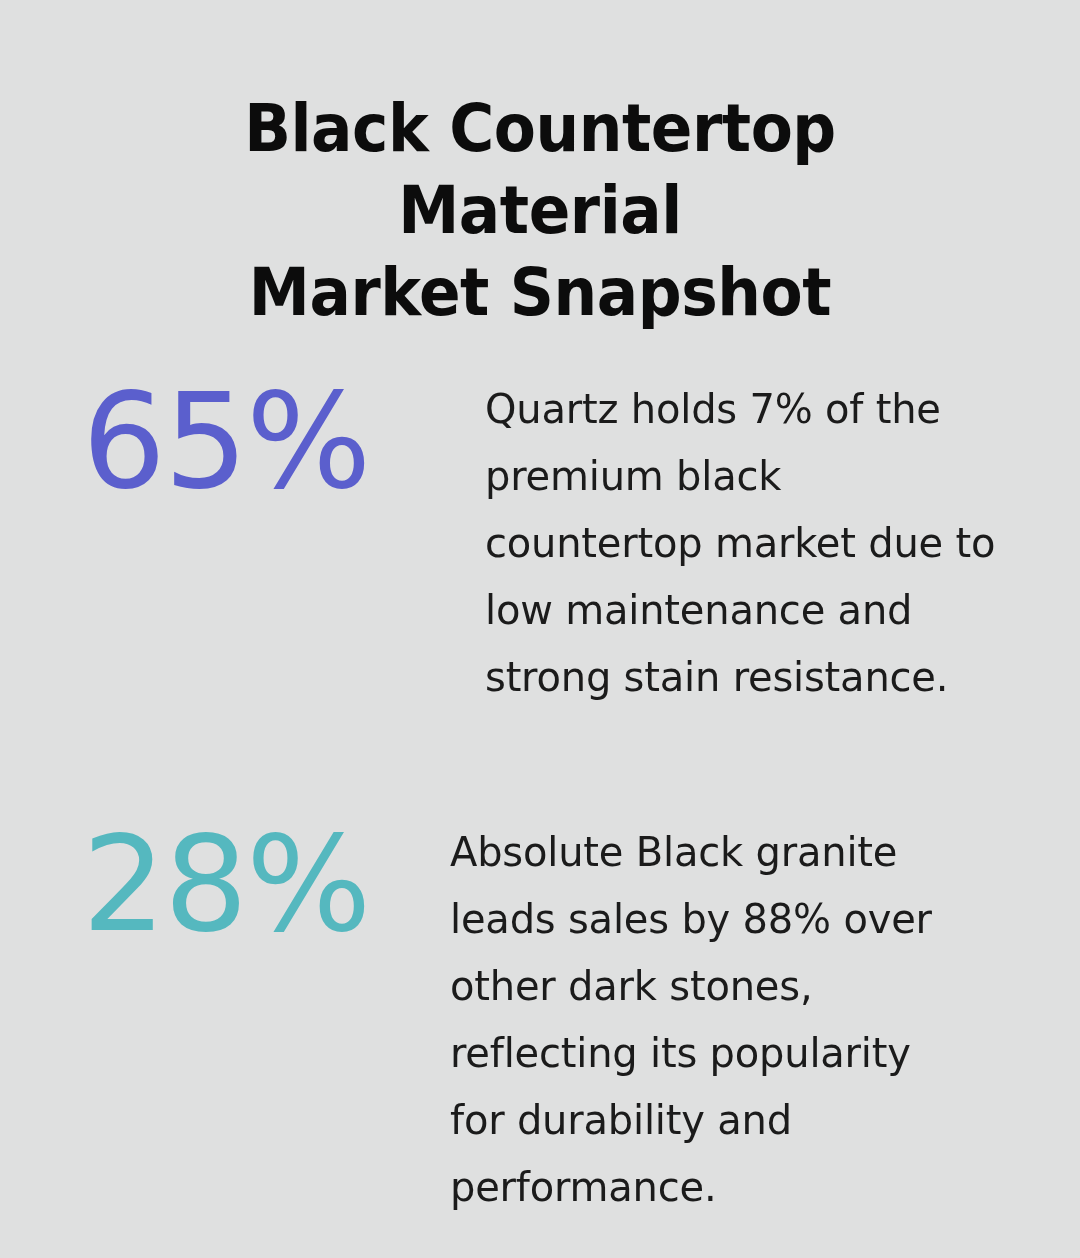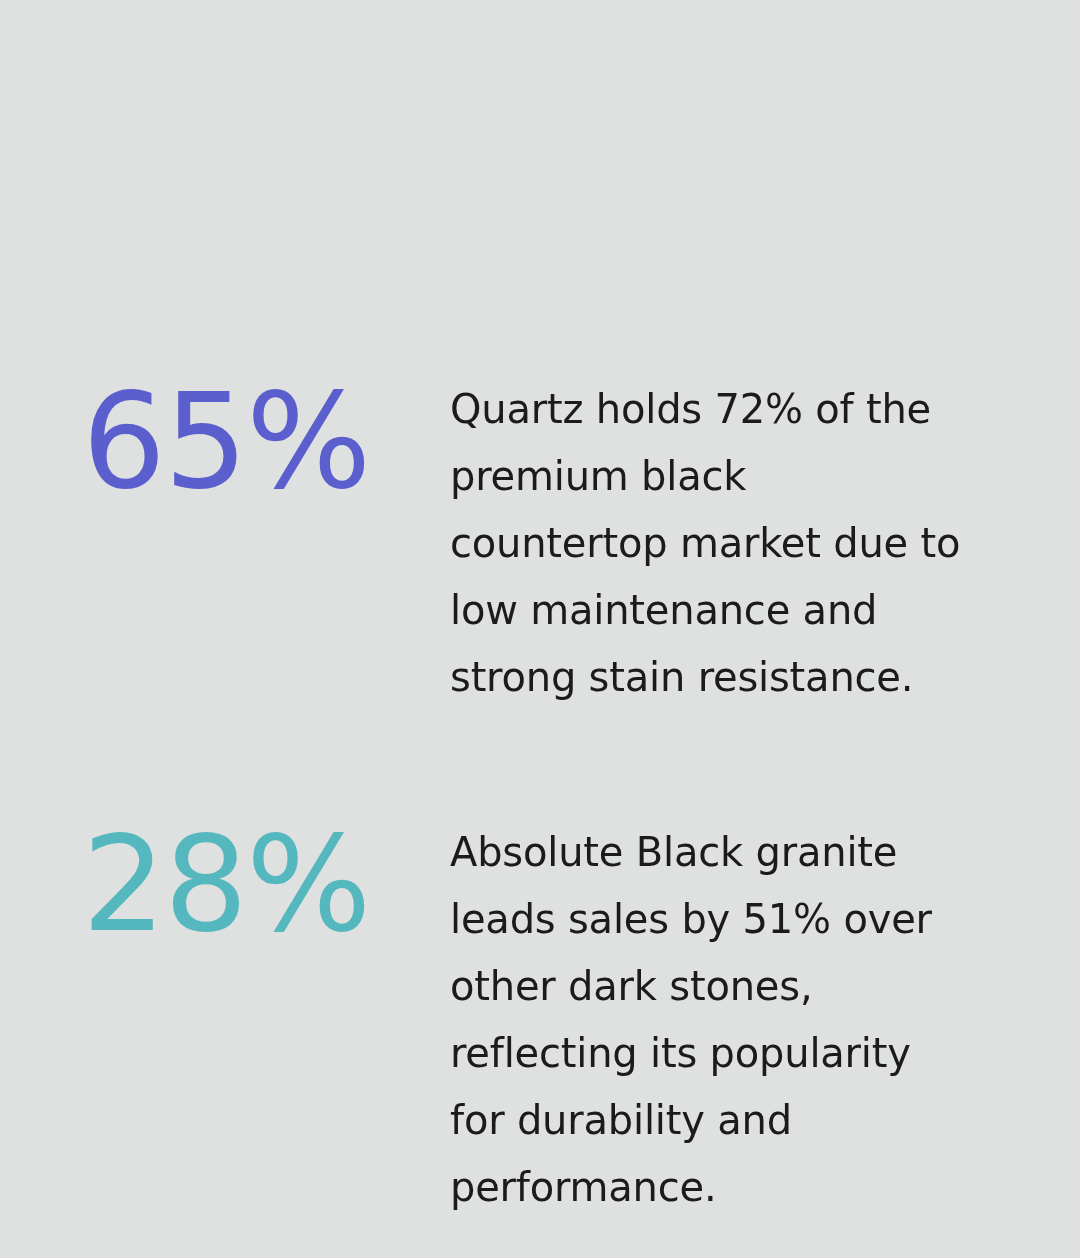--- a/index.html
+++ b/index.html
@@ -91,6 +91,10 @@
 
 <div class="infographic">
 
+  <div class="title-block">
+    <h1 class="title-text">Black Countertop Material</h1>
+    <h1 class="title-text">Market Snapshot</h1>
+  </div>
 
   <div class="stats">
 

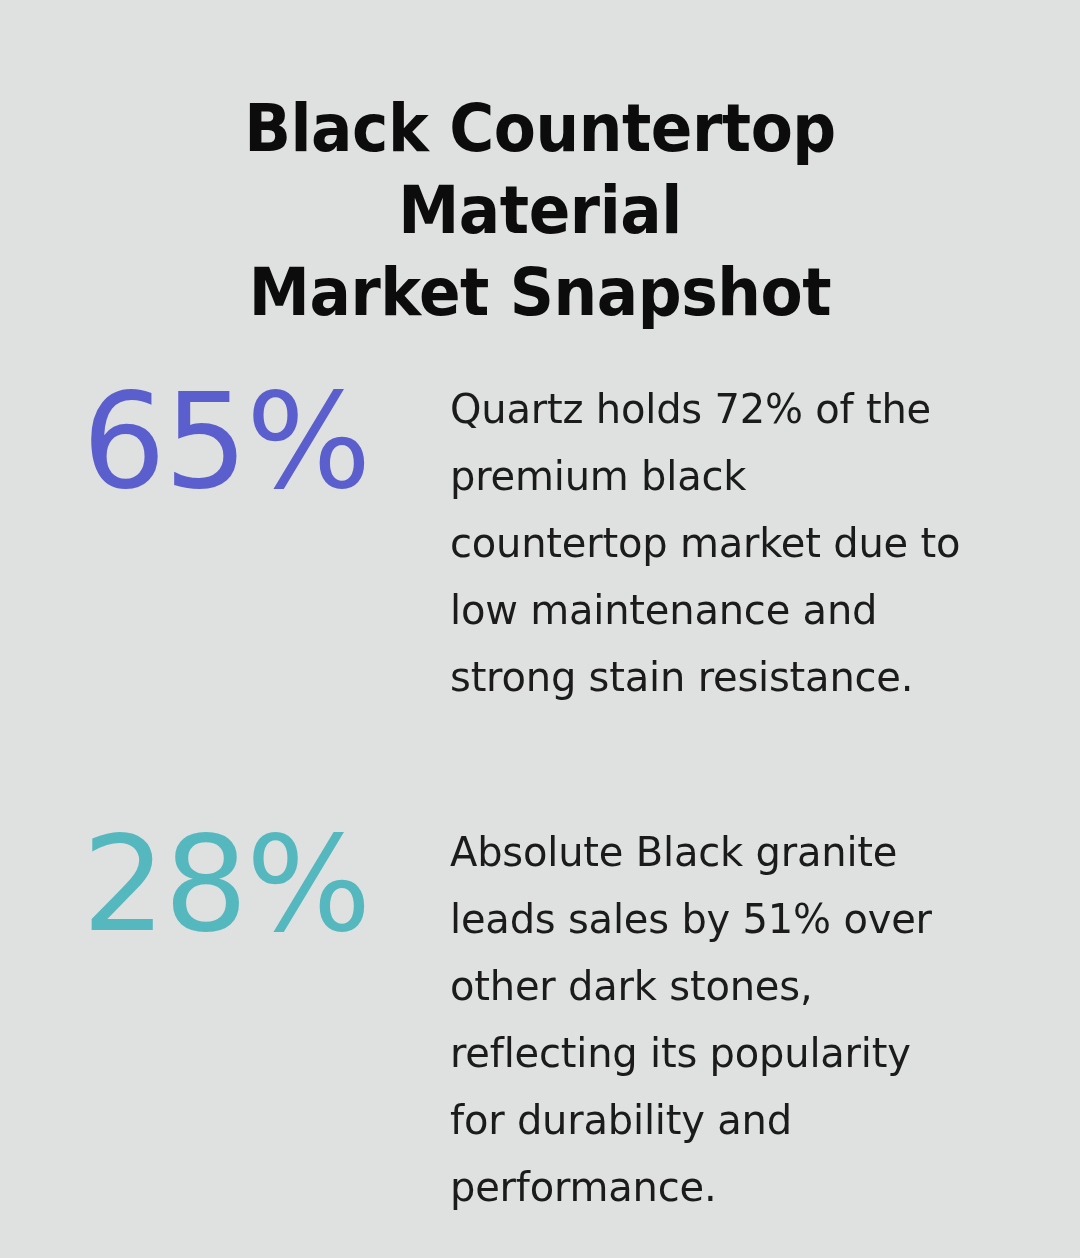--- a/index.html
+++ b/index.html
@@ -56,7 +56,7 @@
     padding: 0 60px 0 70px;
     box-sizing: border-box;
   }
-  .stat-row--first { margin-bottom: 100px; }
+  .stat-row--first { margin-bottom: 100px; gap: 35px; }
 
   .stat-figure {
     flex: 0 0 380px;

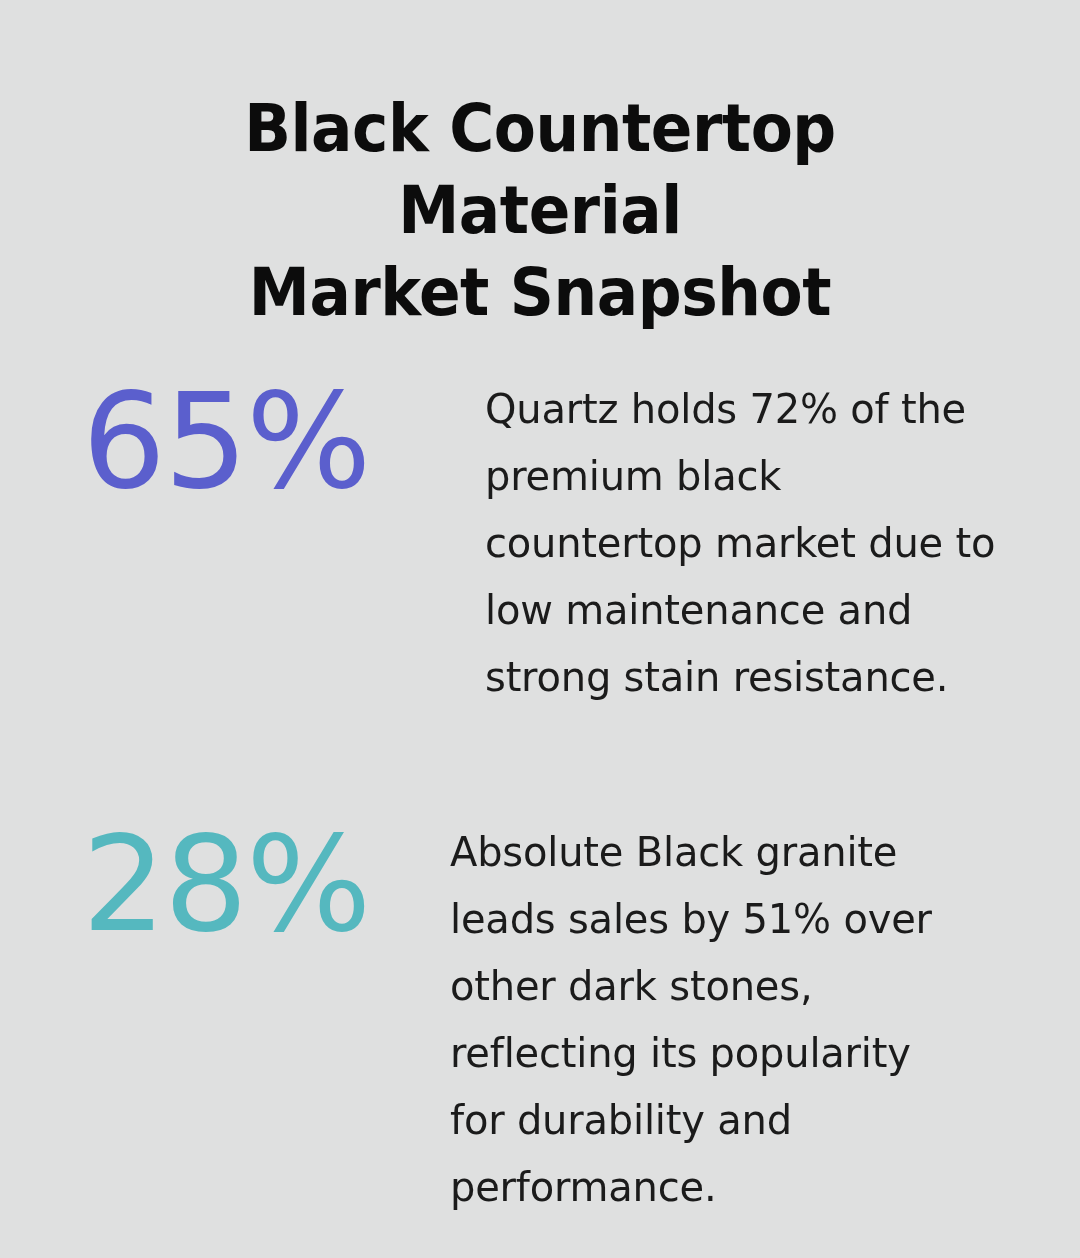--- a/index.html
+++ b/index.html
@@ -100,7 +100,7 @@
 
     <div class="stat-row stat-row--first">
       <div class="stat-figure stat-figure--quartz">65%</div>
-      <div class="stat-desc">Quartz holds 72% of the premium black countertop market due to low maintenance and strong stain resistance.</div>
+      <div class="stat-desc">Quartz holds 7% of the premium black countertop market due to low maintenance and strong stain resistance.</div>
     </div>
 
     <div class="stat-row stat-row--second">

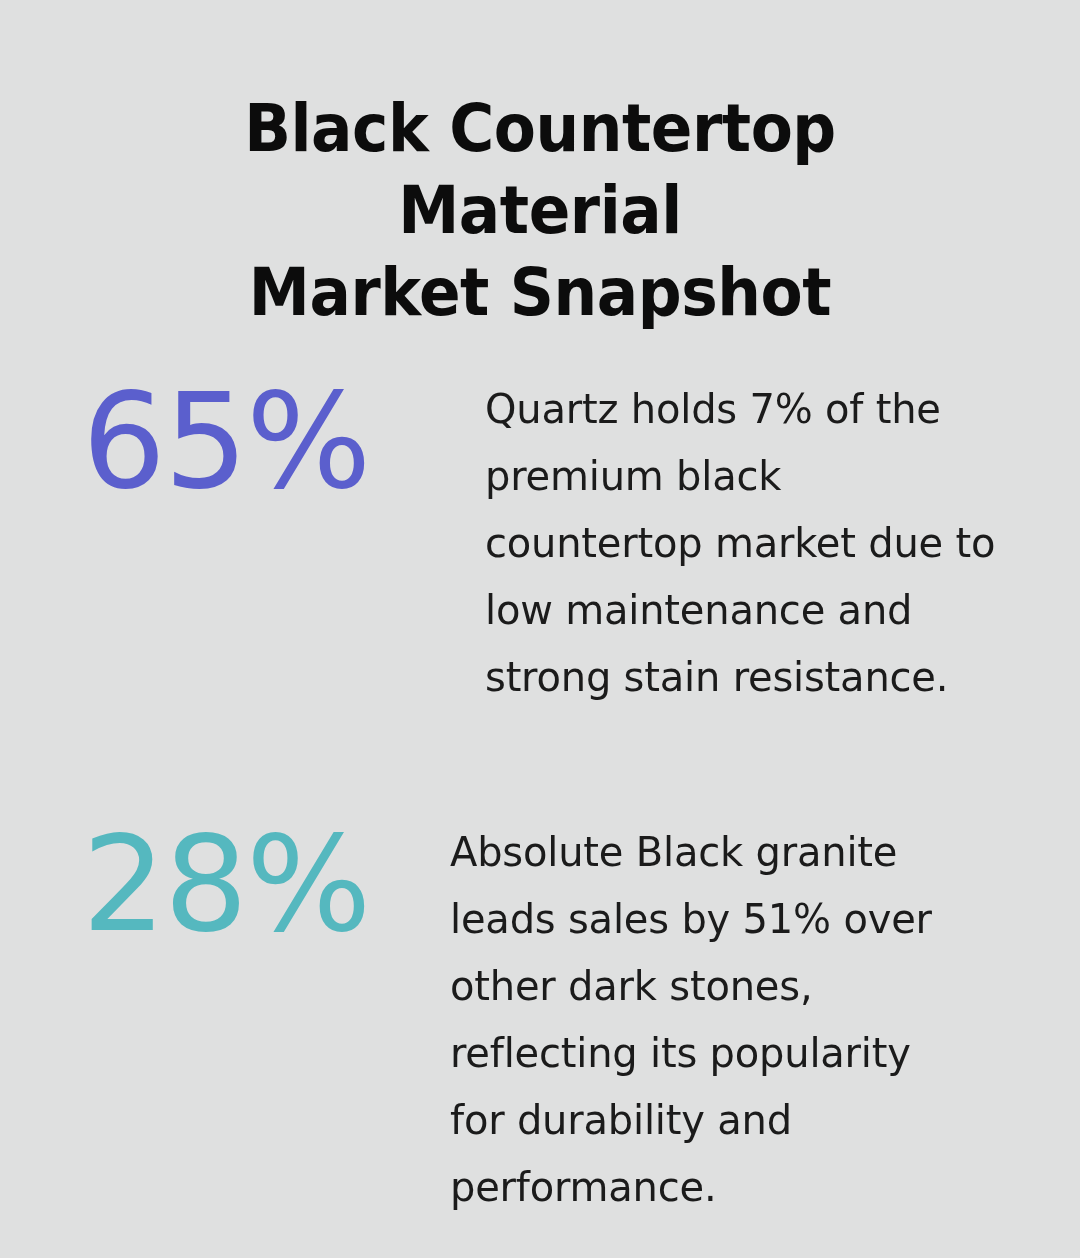--- a/index.html
+++ b/index.html
@@ -105,7 +105,7 @@
 
     <div class="stat-row stat-row--second">
       <div class="stat-figure stat-figure--granite">28%</div>
-      <div class="stat-desc">Absolute Black granite leads sales by 51% over other dark stones, reflecting its popularity for durability and performance.</div>
+      <div class="stat-desc">Absolute Black granite leads sales by 88% over other dark stones, reflecting its popularity for durability and performance.</div>
     </div>
 
   </div>

